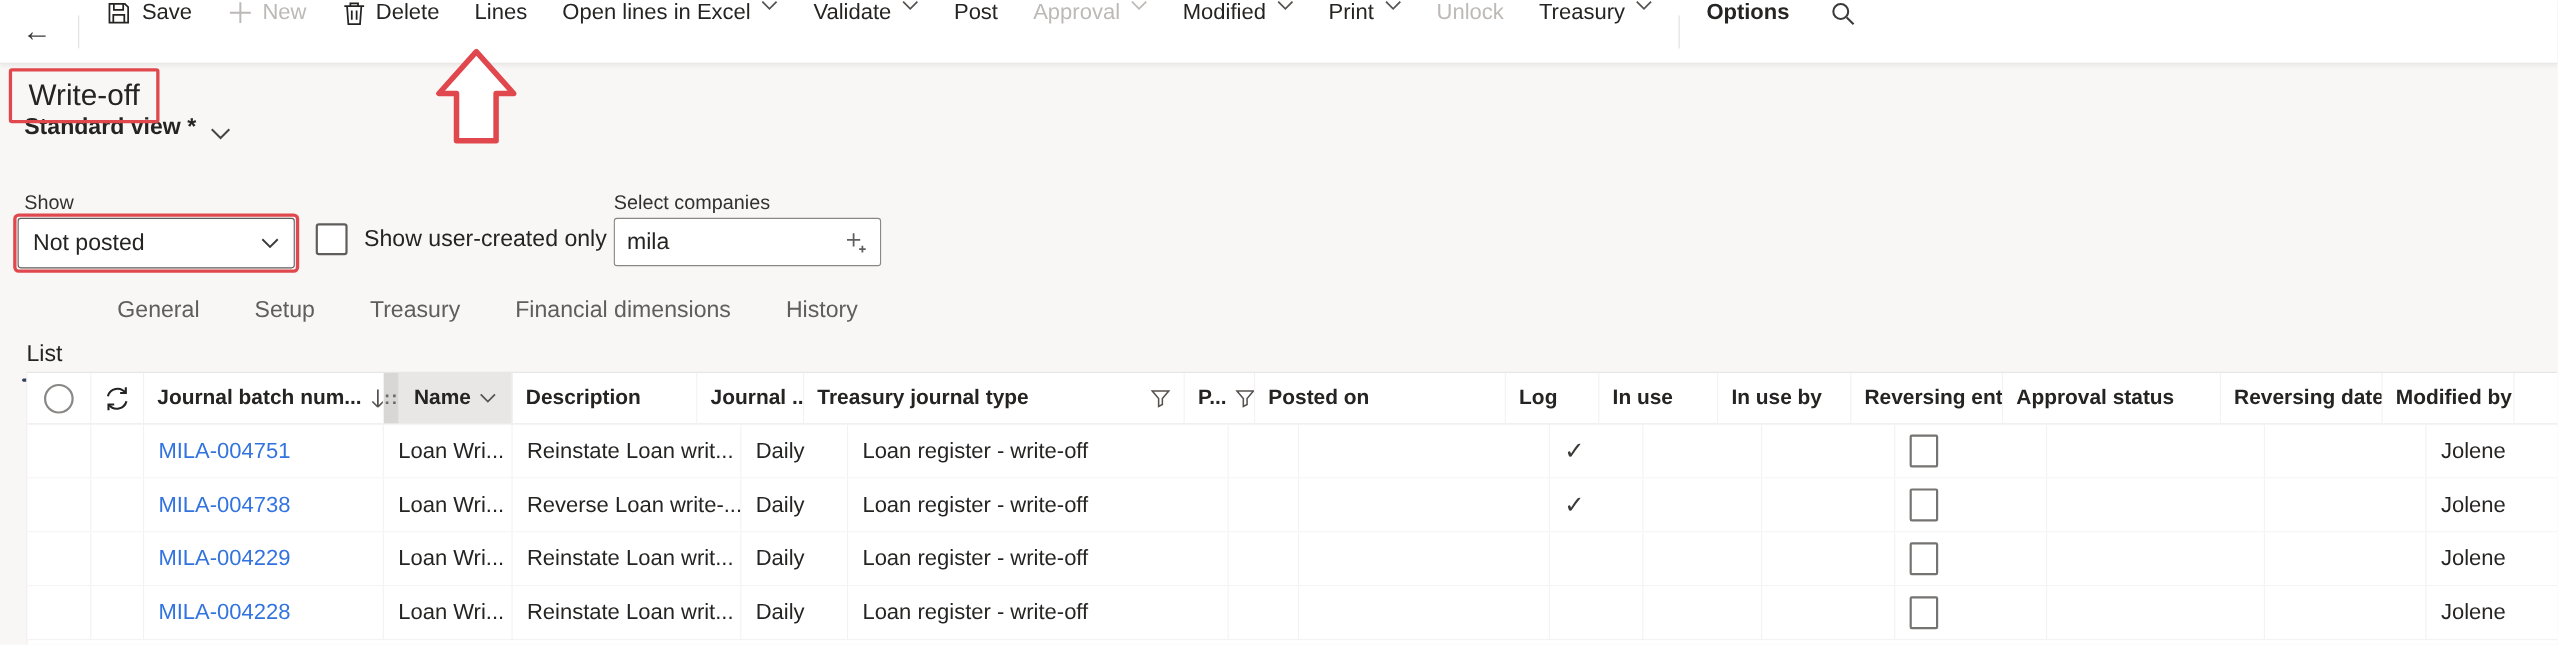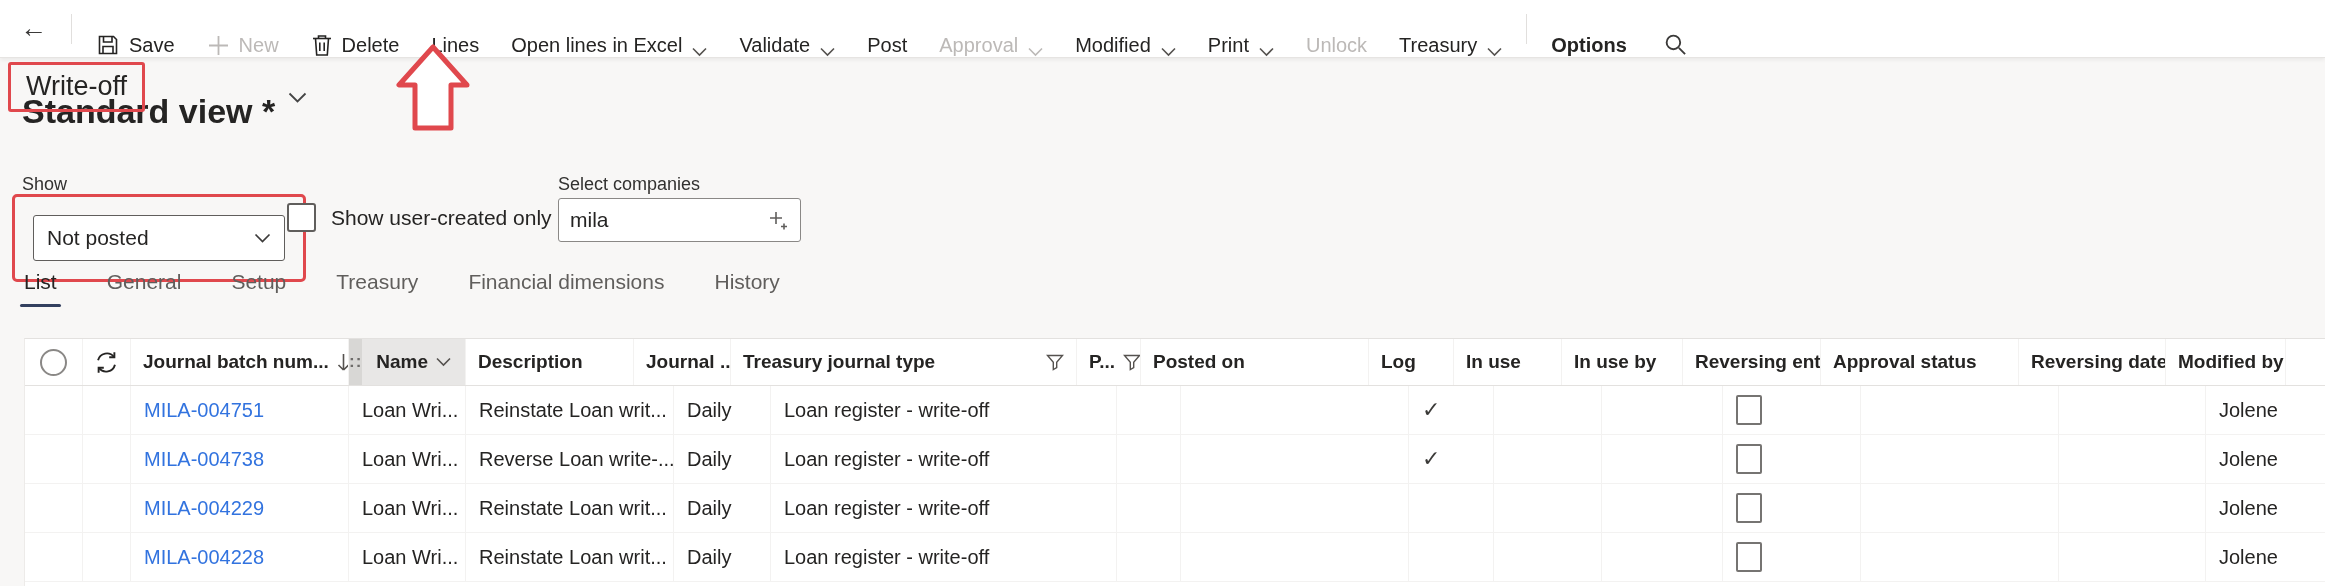--- a/index.html
+++ b/index.html
@@ -17,7 +17,7 @@
   }
   .tb-back { display:flex; align-items:center; padding:0 16px 0 10px; font-size:27px; color:#3b3a39; cursor:pointer; }
   .tb-items { display:flex; align-items:center; height:100%; }
-  .tb-item { display:flex; align-items:flex-end; gap:9px; padding:0 16px; height:100%; font-size:20px; white-space:nowrap; cursor:pointer; color:#252423; }
+  .tb-item { display:flex; align-items:flex-start; gap:9px; padding:0 16px; height:100%; font-size:20px; white-space:nowrap; cursor:pointer; color:#252423; }
   .tb-item.bold .tb-label { font-weight:700; }
   .tb-item.disabled { color:#bcb9b7; cursor:default; }
   .tb-ic { display:flex; align-items:center; }

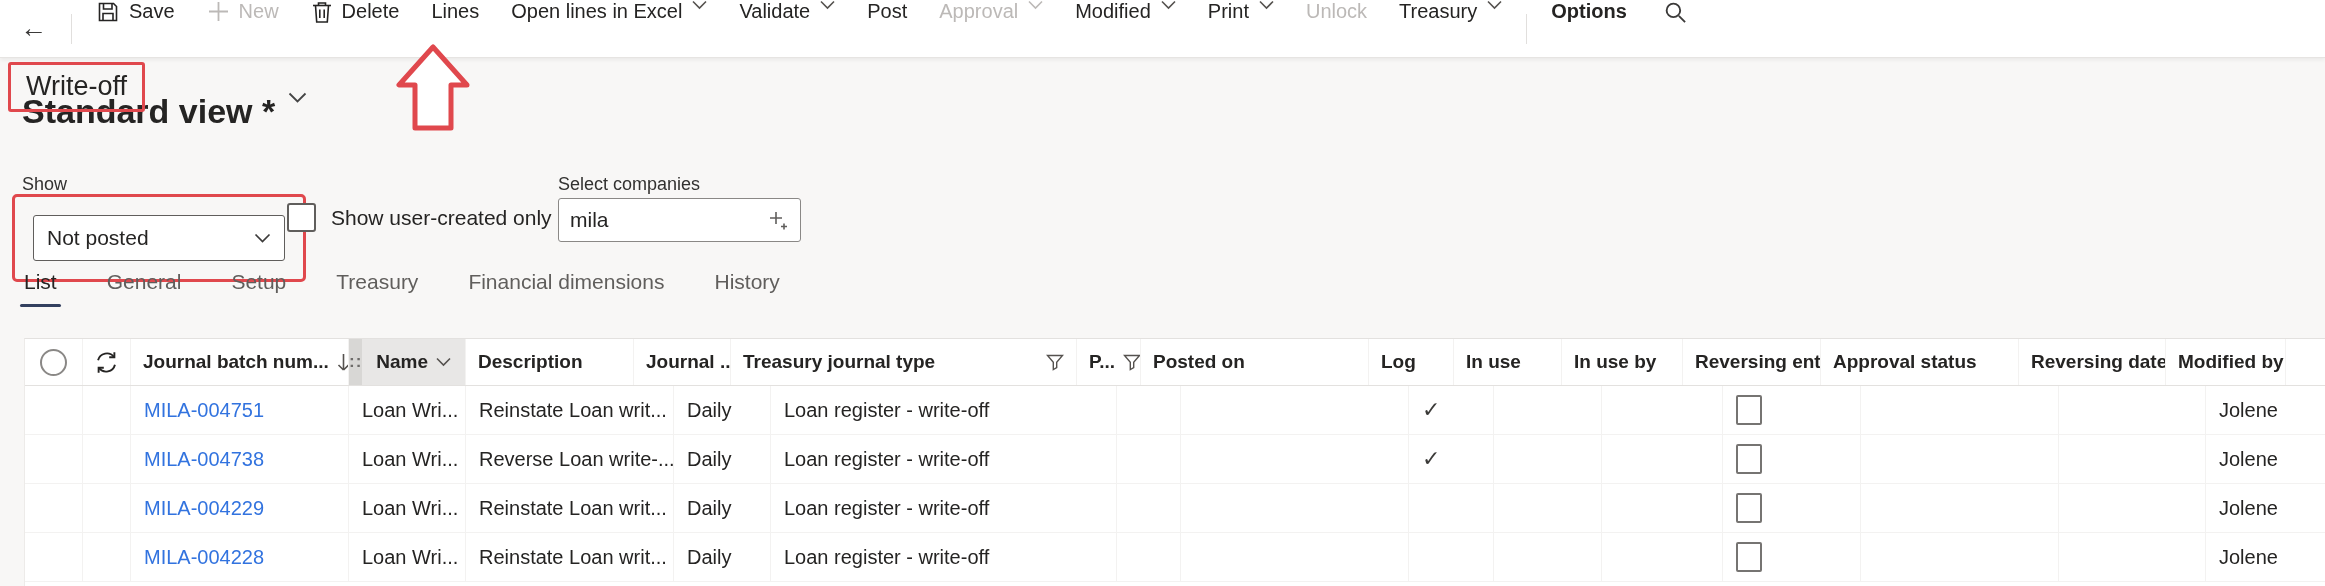--- a/index.html
+++ b/index.html
@@ -34,7 +34,7 @@
   .anno-arrow { position:absolute; left:392px; top:44px; z-index:6; }
   .red-wrap { position:absolute; left:12px; top:194px; border:3px solid var(--red); border-radius:5px; padding:18px; background:transparent; }
   
-  .view-title { position:absolute; top:92px; left:22px; display:flex; align-items:flex-start; gap:12px; font-size:34px; font-weight:700; }
+  .view-title { position:absolute; top:104px; left:22px; display:flex; align-items:flex-end; gap:12px; font-size:21px; font-weight:700; }
   .view-title .chev { color:#444; }
   .field-label { position:absolute; font-size:18px; color:#323130; }
   .lbl-show { left:22px; top:174px; }

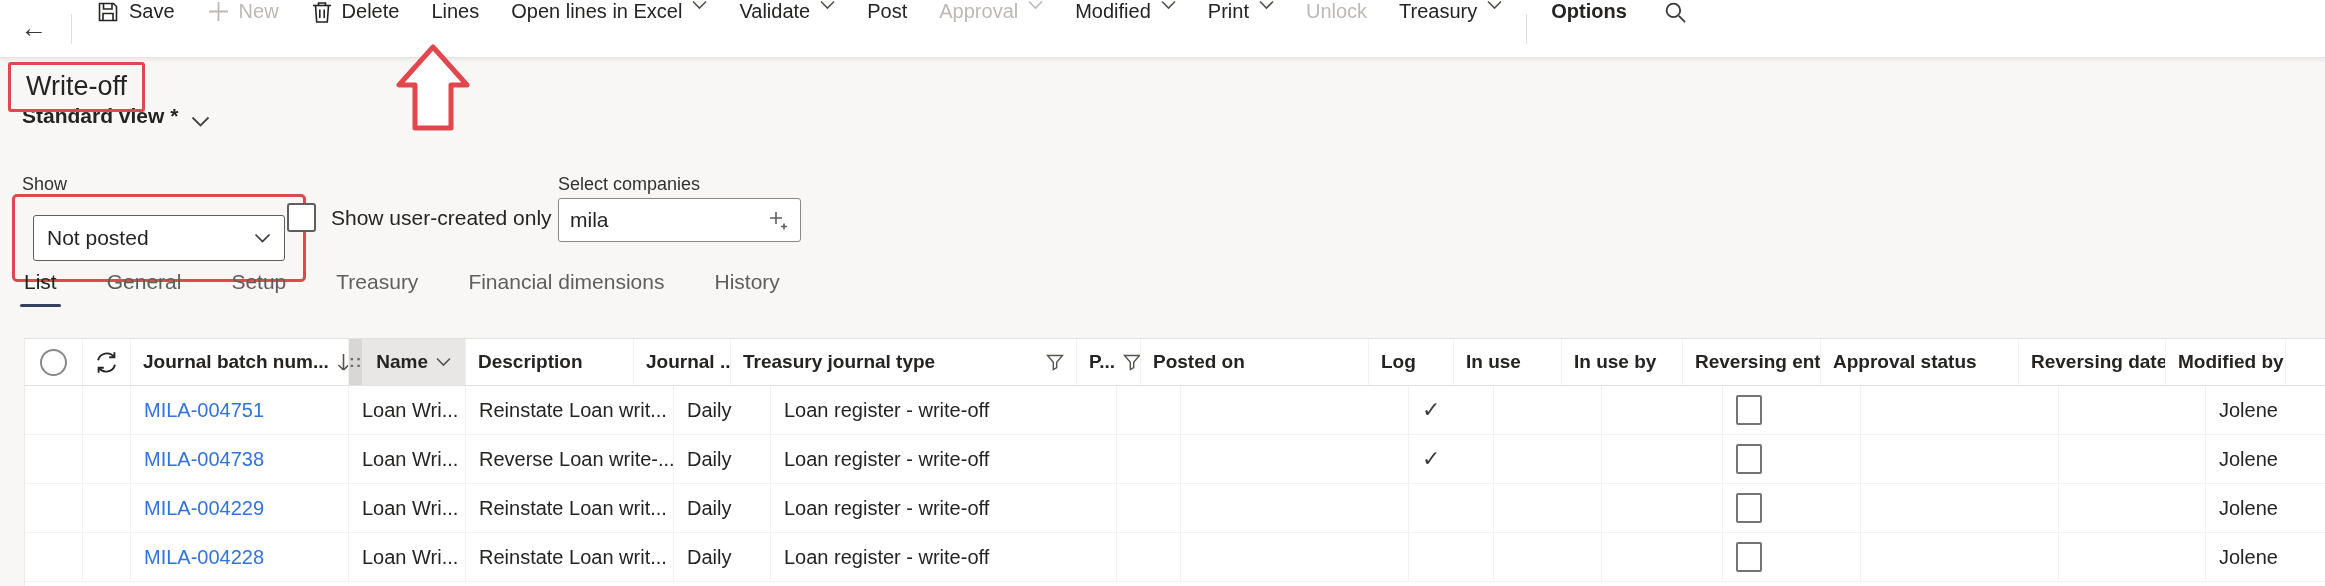--- a/index.html
+++ b/index.html
@@ -32,7 +32,7 @@
     font-size:27px; color:#252423; background:transparent;
   }
   .anno-arrow { position:absolute; left:392px; top:44px; z-index:6; }
-  .red-wrap { position:absolute; left:12px; top:194px; border:3px solid var(--red); border-radius:5px; padding:18px; background:transparent; }
+  .red-wrap { position:absolute; left:12px; top:194px; border:3px solid var(--red); border-radius:5px; padding:1px; background:transparent; }
   
   .view-title { position:absolute; top:104px; left:22px; display:flex; align-items:flex-end; gap:12px; font-size:21px; font-weight:700; }
   .view-title .chev { color:#444; }

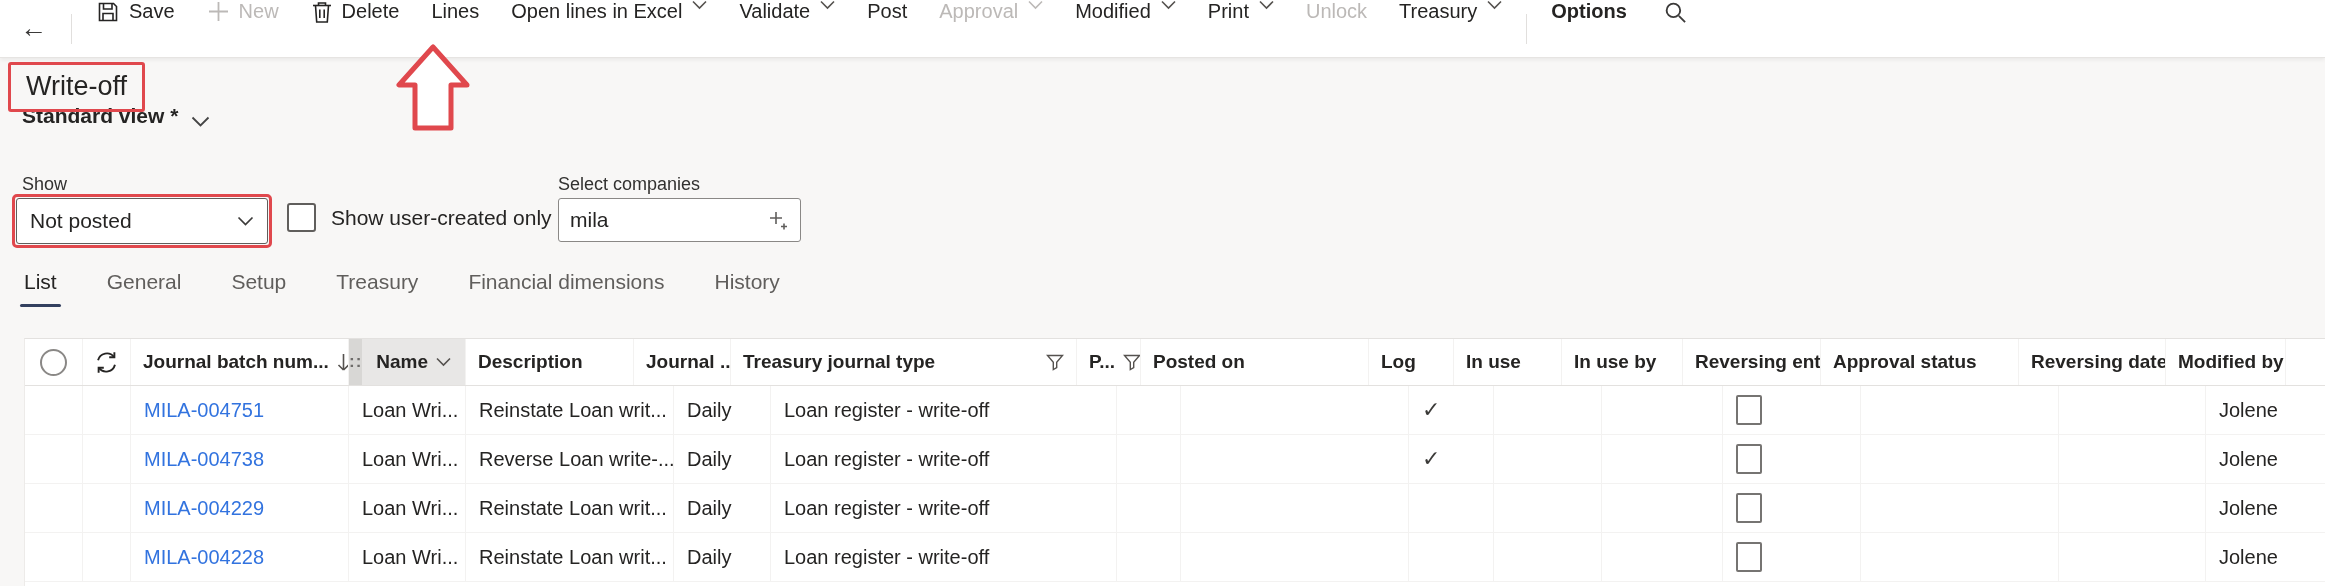--- a/index.html
+++ b/index.html
@@ -54,7 +54,7 @@
   
   .tabs { position:absolute; top:270px; left:22px; display:flex; gap:46px; font-size:21px; color:#605e5c; }
   .tab { position:relative; padding:0 2px 13px; cursor:pointer; }
-  .tab.active { color:#252423; }
+  .tab.active { color:#252423;margin-top:40px; }
   .tab.active::after { content:""; position:absolute; left:-2px; right:-2px; bottom:0; height:3px; background:var(--tabline); border-radius:2px; }
   
   .grid { position:absolute; top:338px; left:24px; right:0; bottom:0; background:#fff; border-top:1px solid #e3e1df; border-left:1px solid #edebe9; }

